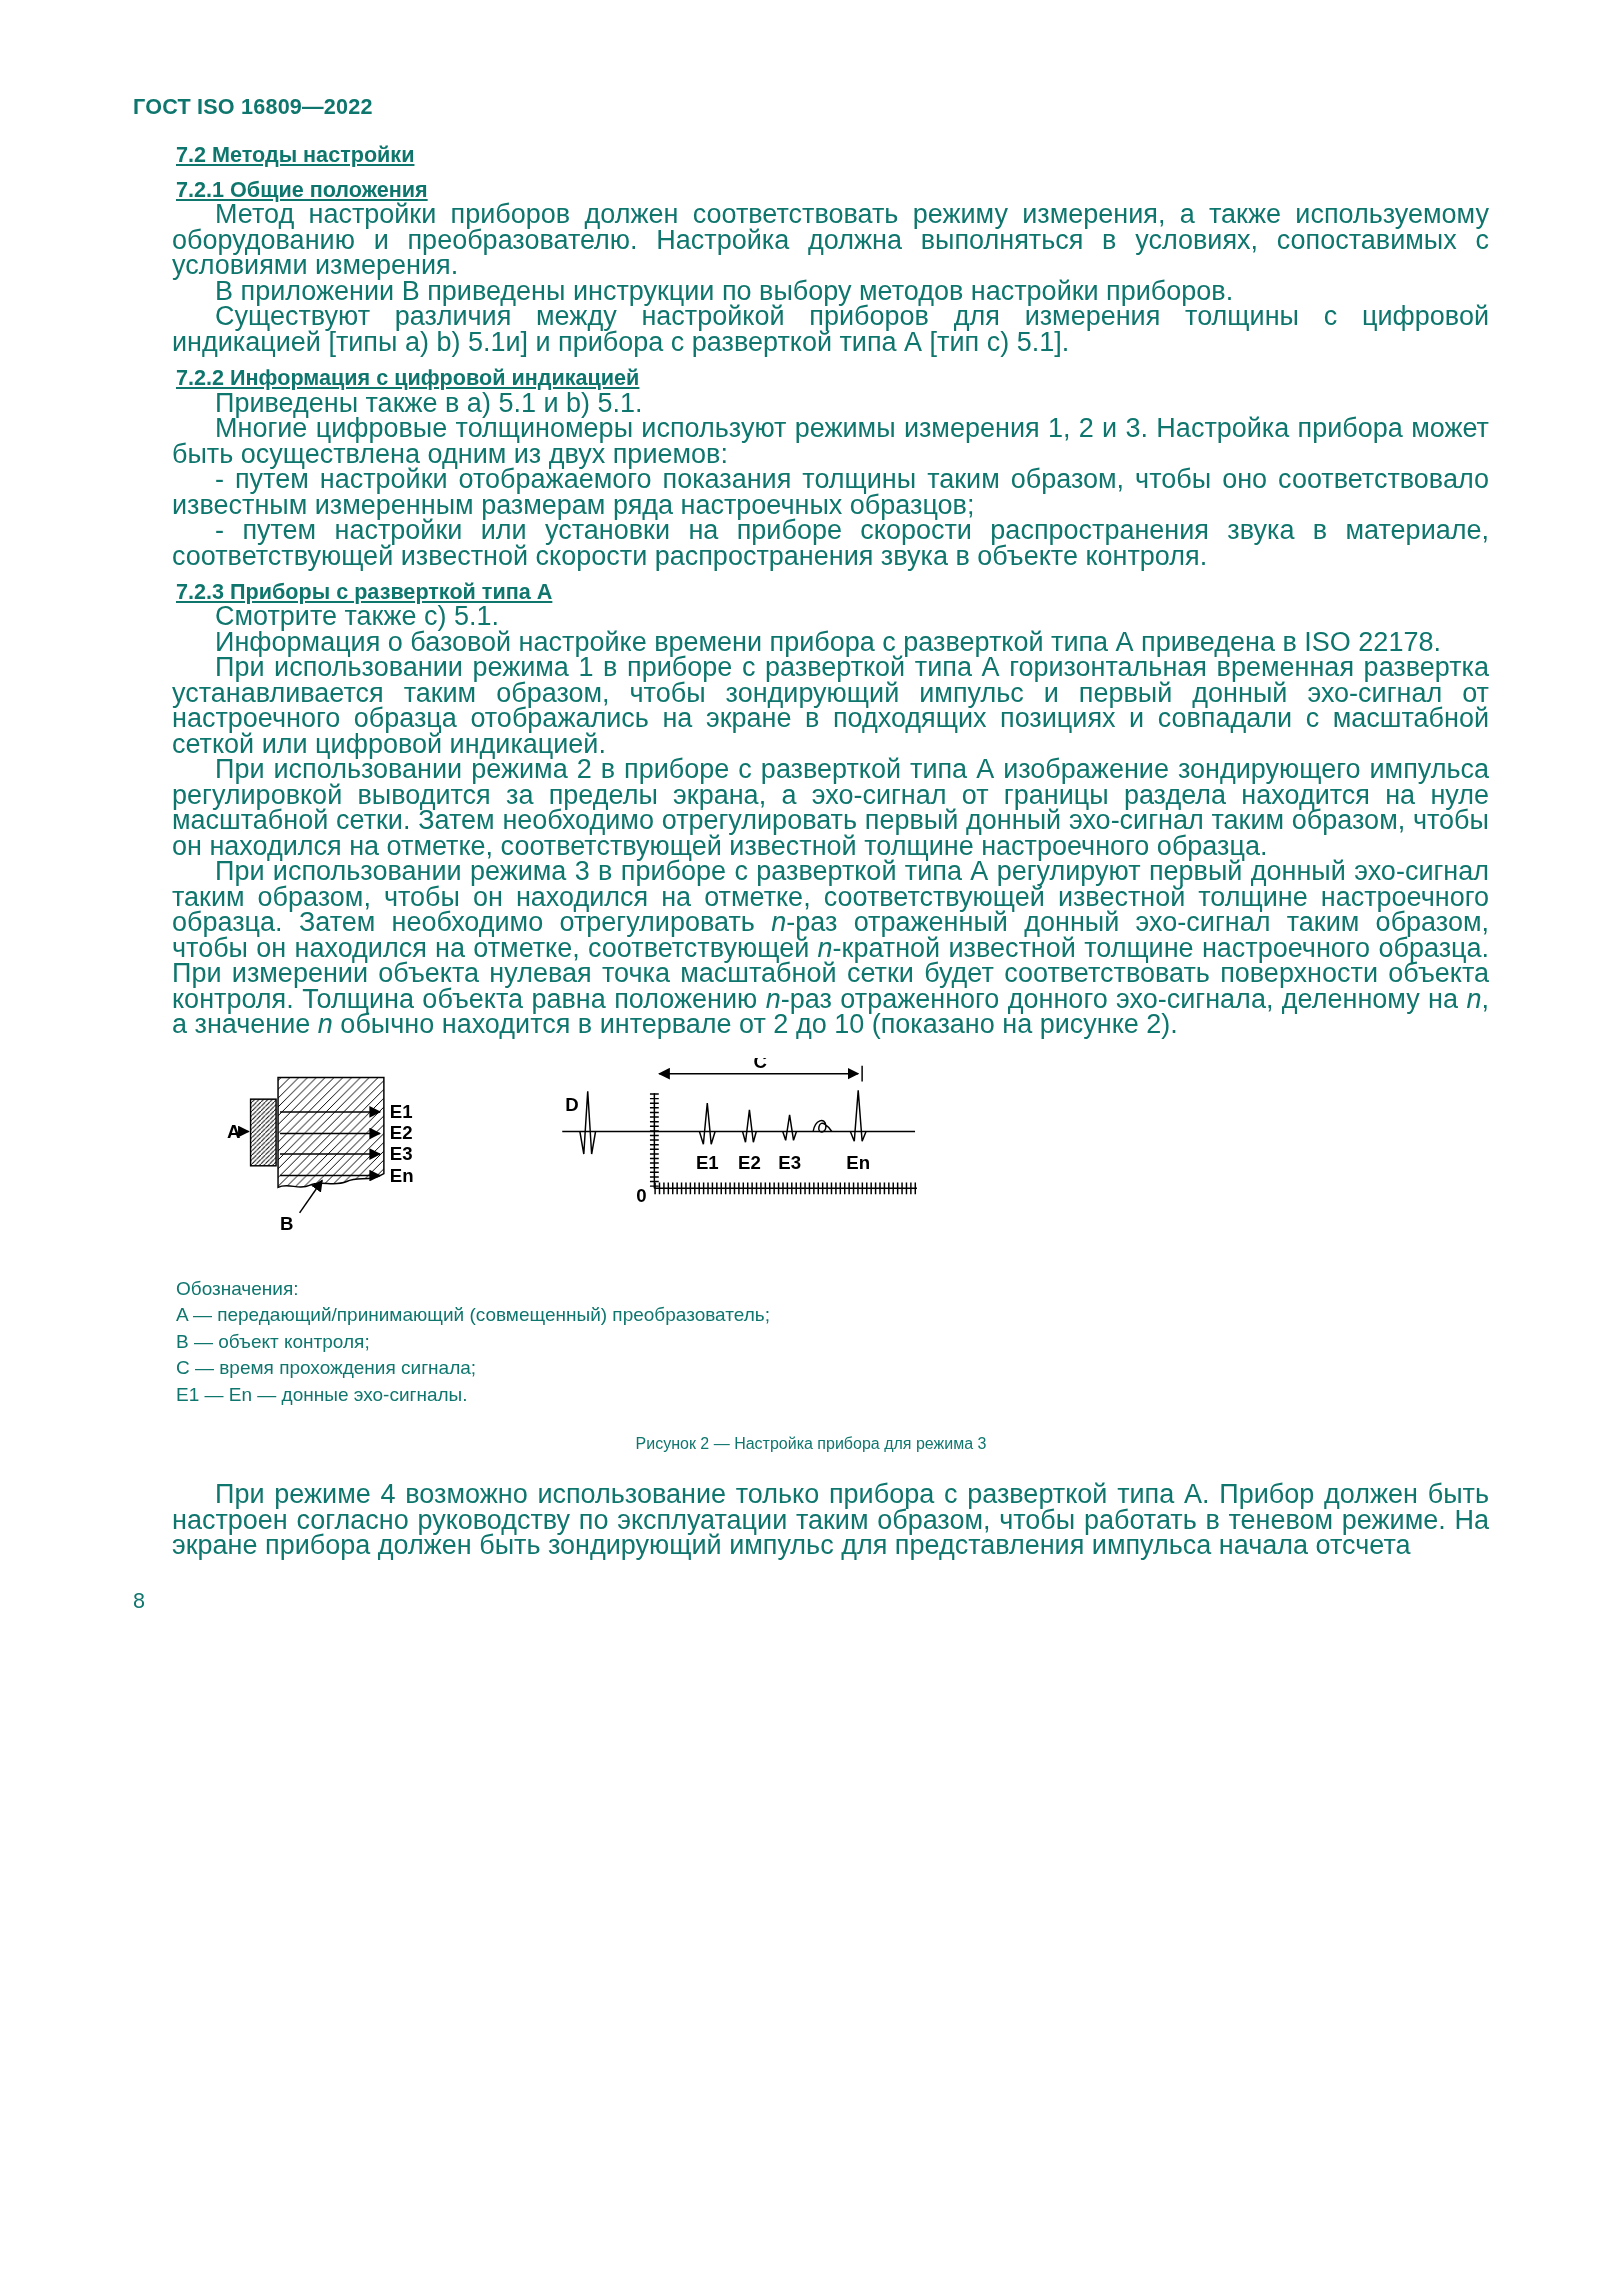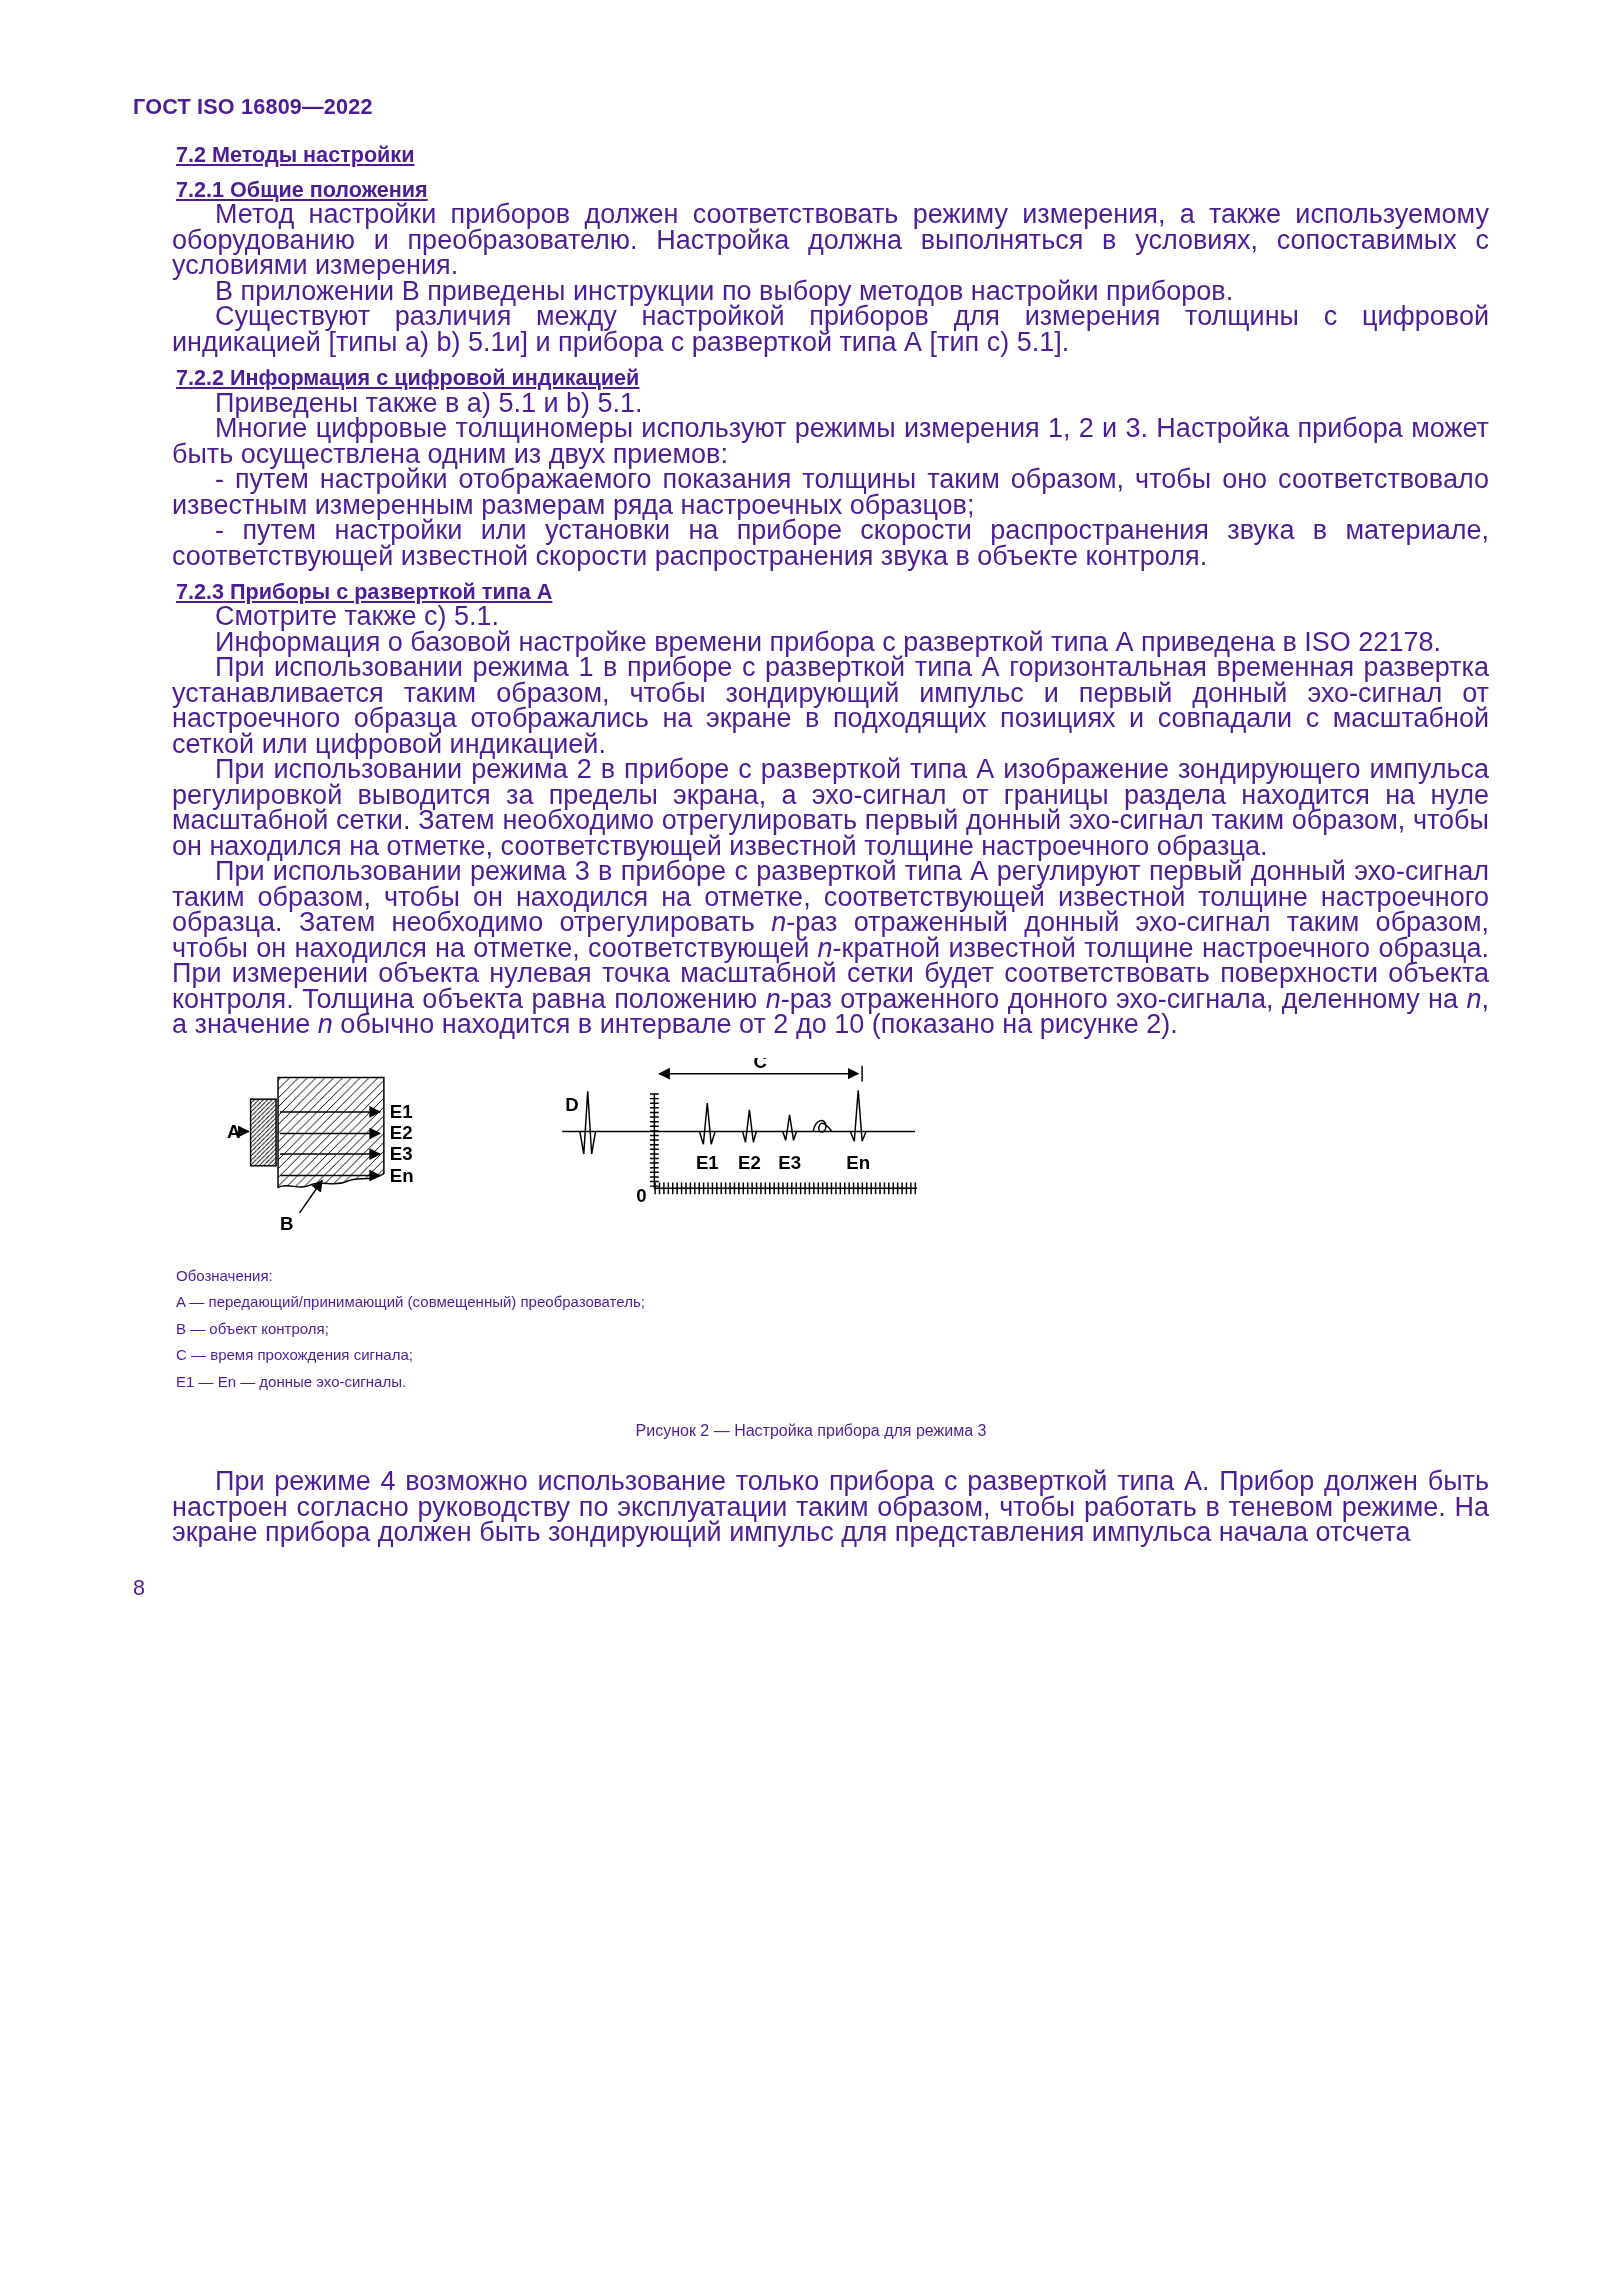--- a/index.html
+++ b/index.html
@@ -9,7 +9,7 @@
     width:1621px; height:2293px;
     background:#ffffff;
     font-family:"Liberation Sans", sans-serif;
-    color:#4c1d95;
+    color:#0f766e;
     overflow:hidden;
   }
   .content {

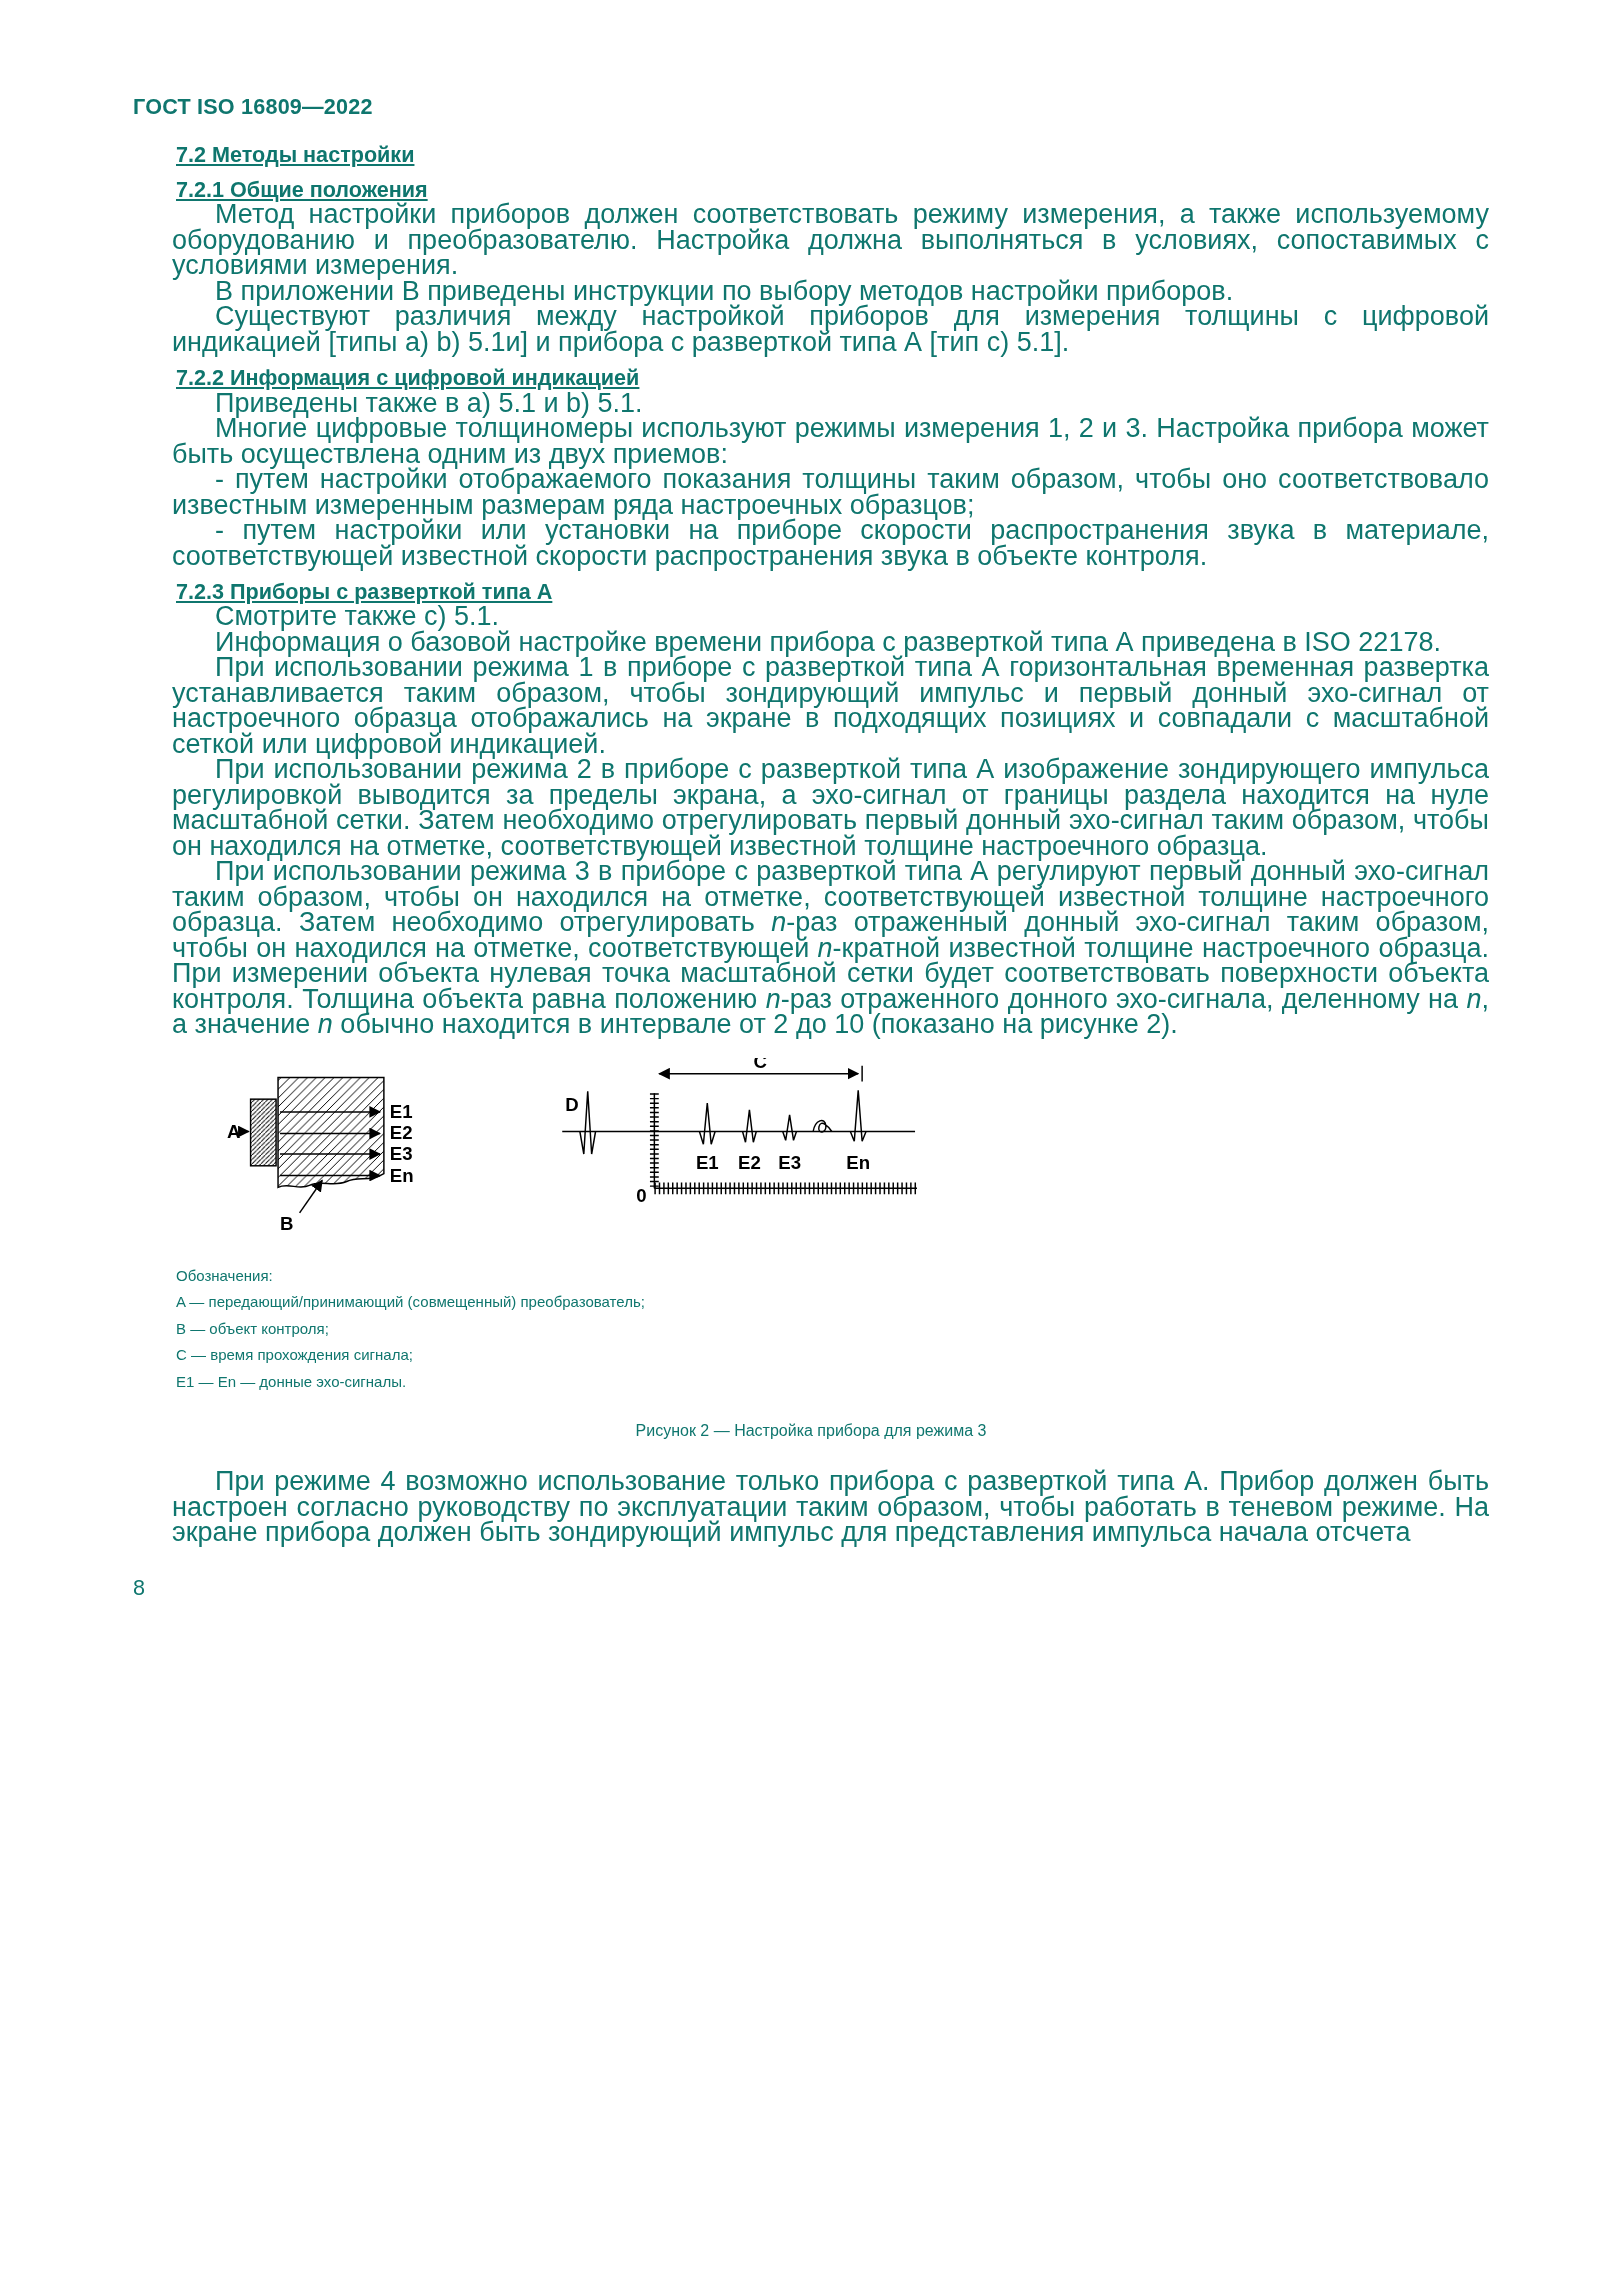--- a/index.html
+++ b/index.html
@@ -47,9 +47,9 @@
     fill:#000;
   }
   .legend {
-    margin-top:9px;
+    margin-top:22px;
     padding-left:43px;
-    font-size:15px; line-height:26.5px;
+    font-size:19px; line-height:26.5px;
   }
   .caption {
     margin-top:27.4px;

